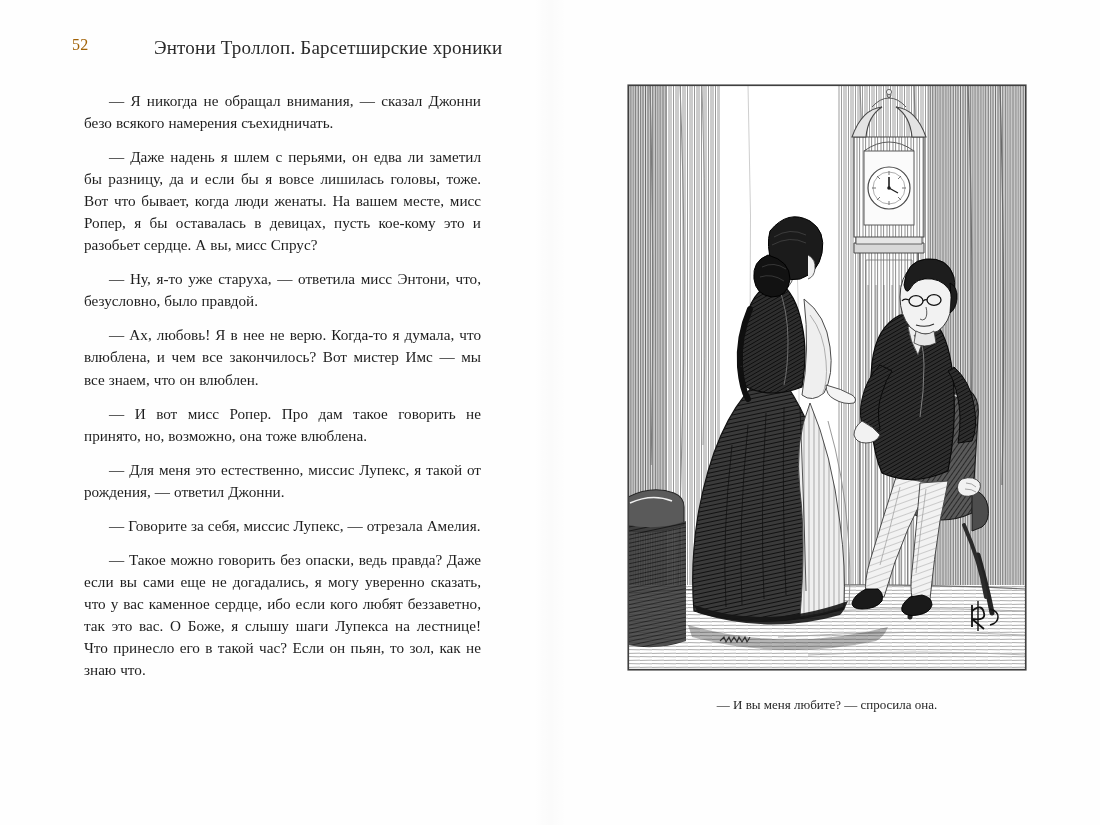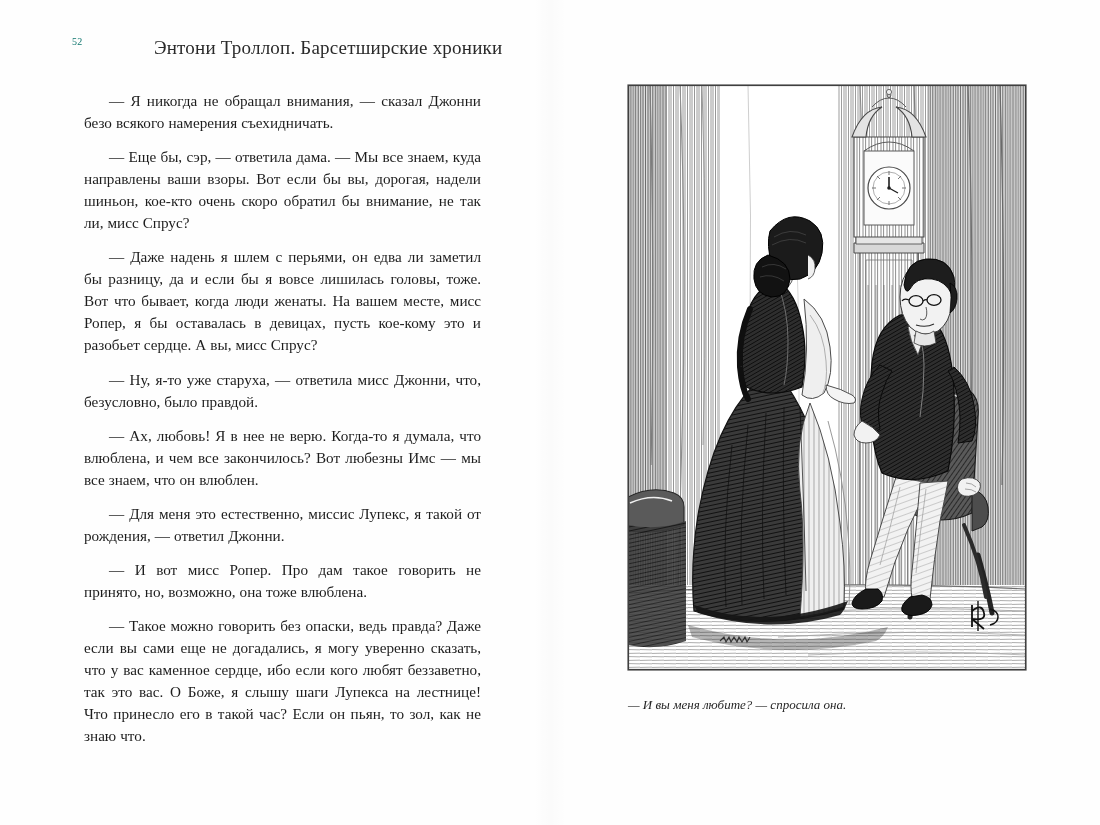--- a/index.html
+++ b/index.html
@@ -44,8 +44,8 @@
   .folio {
     position: absolute;
     left: 0; top: 0;
-    font-size: 10px;
-    color: #0f766e;
+    font-size: 16px;
+    color: #a16207;
   }
   .head-title {
     position: absolute;

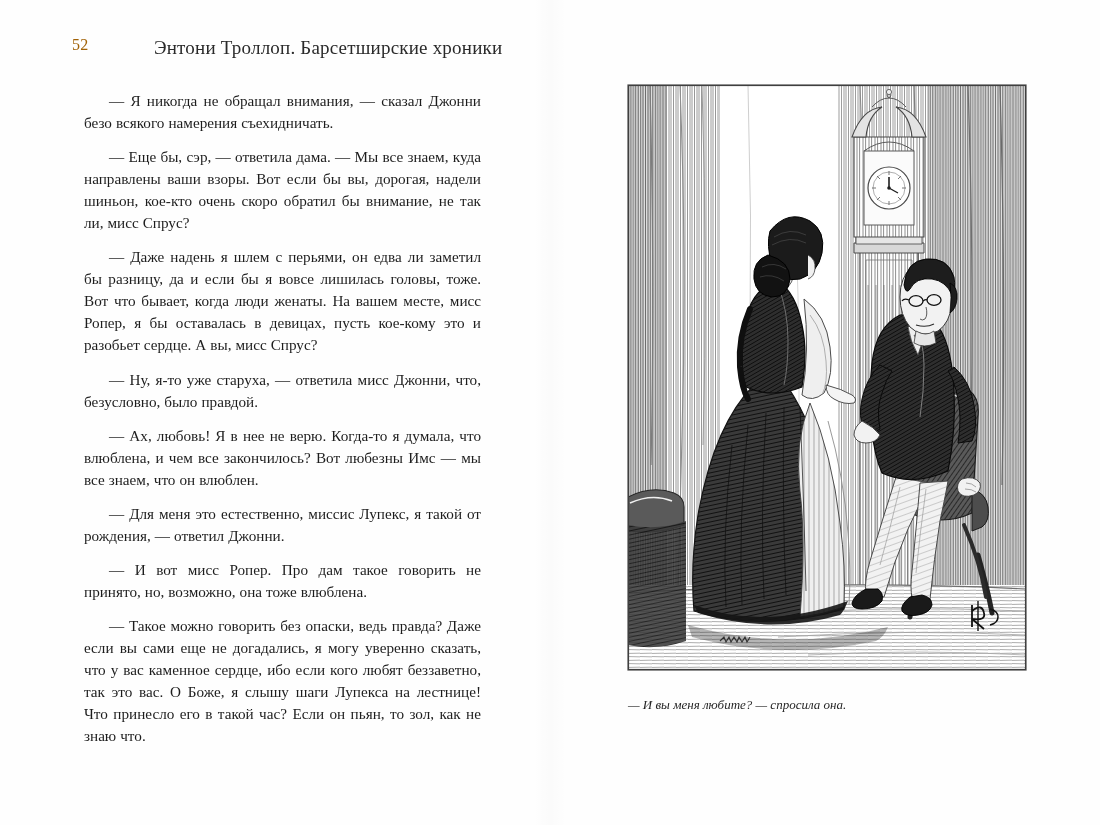--- a/index.html
+++ b/index.html
@@ -125,7 +125,6 @@
 
     <div class="textblock">
       <p class="para">— Я никогда не обращал внимания, — сказал Джонни безо всякого намерения съехидничать.</p>
-      <p class="para">— Еще бы, сэр, — ответила дама. — Мы все знаем, куда направлены ваши взоры. Вот если бы вы, дорогая, надели шиньон, кое-кто очень скоро обратил бы внимание, не так ли, мисс Спрус?</p>
       <p class="para">— Даже надень я шлем с перьями, он едва ли заметил бы разницу, да и если бы я вовсе лишилась головы, тоже. Вот что бывает, когда люди женаты. На вашем месте, мисс Ропер, я бы оставалась в девицах, пусть кое-кому это и разобьет сердце. А вы, мисс Спрус?</p>
       <p class="para">— Ну, я-то уже старуха, — ответила мисс Джонни, что, безусловно, было правдой.</p>
       <p class="para">— Ах, любовь! Я в нее не верю. Когда-то я думала, что влюблена, и чем все закончилось? Вот любезны Имс — мы все знаем, что он влюблен.</p>

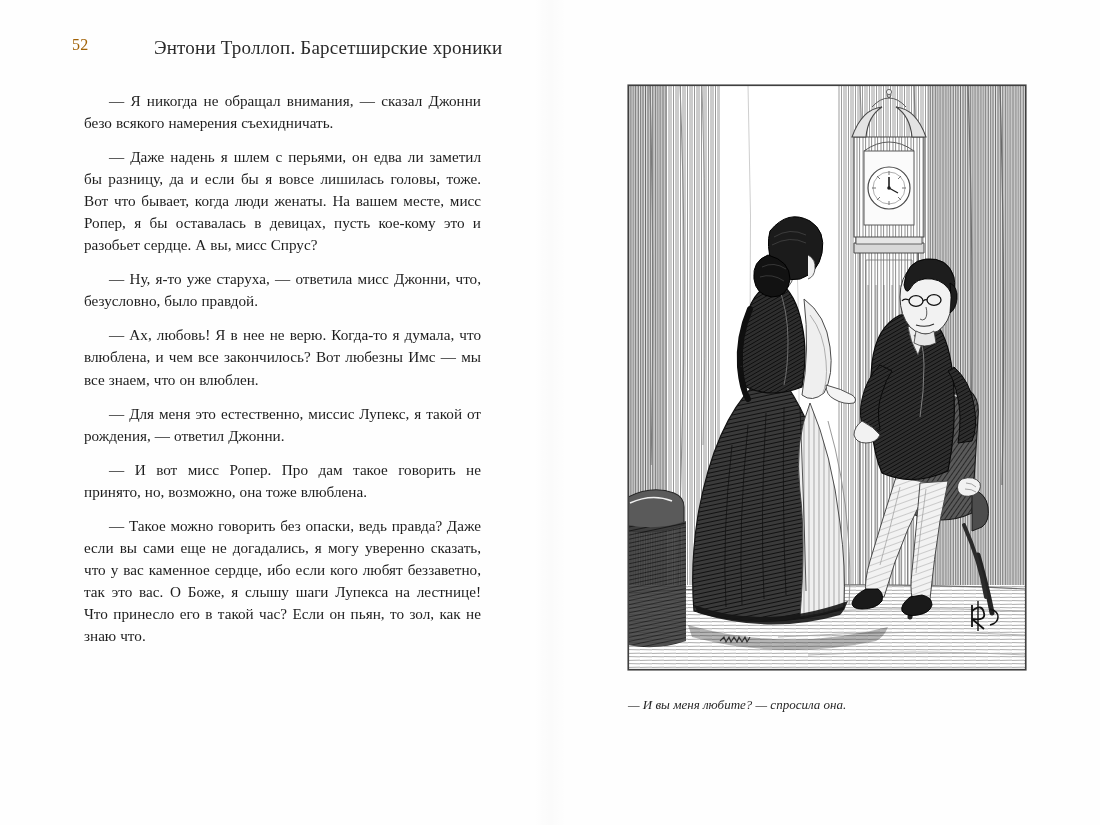--- a/index.html
+++ b/index.html
@@ -126,7 +126,7 @@
     <div class="textblock">
       <p class="para">— Я никогда не обращал внимания, — сказал Джонни безо всякого намерения съехидничать.</p>
       <p class="para">— Даже надень я шлем с перьями, он едва ли заметил бы разницу, да и если бы я вовсе лишилась головы, тоже. Вот что бывает, когда люди женаты. На вашем месте, мисс Ропер, я бы оставалась в девицах, пусть кое-кому это и разобьет сердце. А вы, мисс Спрус?</p>
-      <p class="para">— Ну, я-то уже старуха, — ответила мисс Джонни, что, безусловно, было правдой.</p>
+      <p class="para">— Ну, я-то уже старуха, — ответила мисс Энтони, что, безусловно, было правдой.</p>
       <p class="para">— Ах, любовь! Я в нее не верю. Когда-то я думала, что влюблена, и чем все закончилось? Вот любезны Имс — мы все знаем, что он влюблен.</p>
       <p class="para">— Для меня это естественно, миссис Лупекс, я такой от рождения, — ответил Джонни.</p>
       <p class="para">— И вот мисс Ропер. Про дам такое говорить не принято, но, возможно, она тоже влюблена.</p>

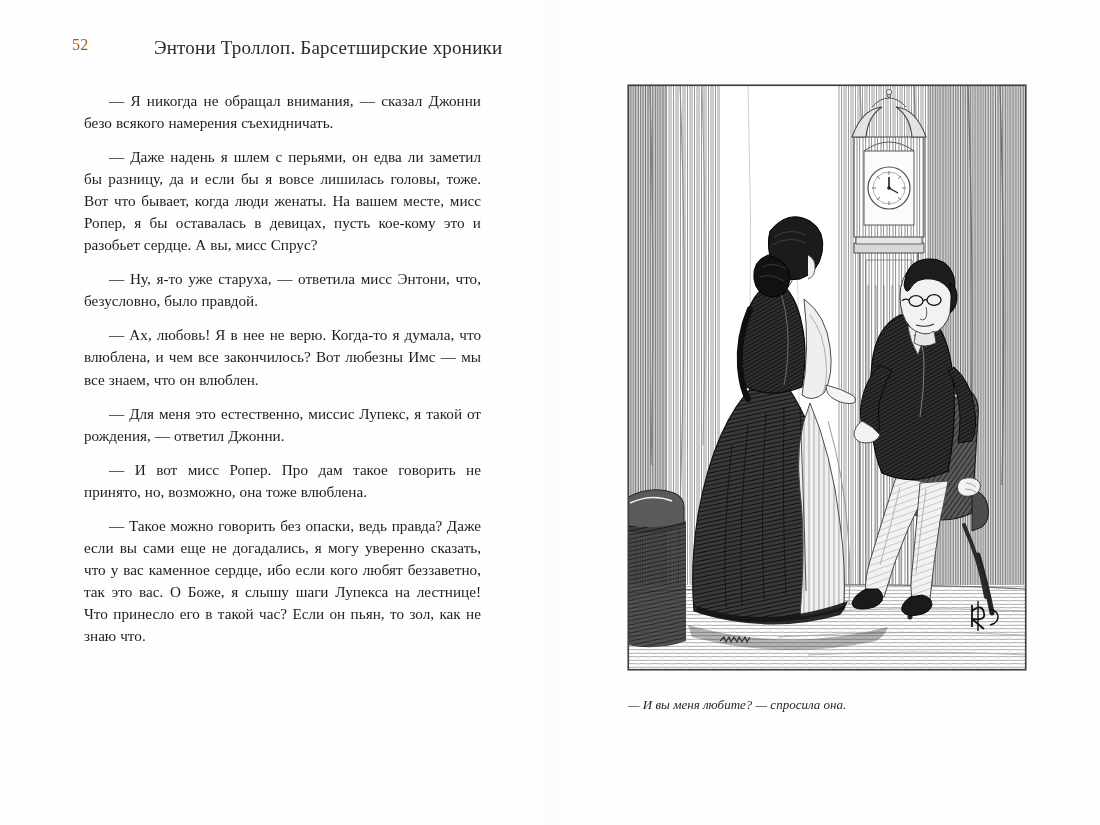--- a/index.html
+++ b/index.html
@@ -127,7 +127,7 @@
       <p class="para">— Я никогда не обращал внимания, — сказал Джонни безо всякого намерения съехидничать.</p>
       <p class="para">— Даже надень я шлем с перьями, он едва ли заметил бы разницу, да и если бы я вовсе лишилась головы, тоже. Вот что бывает, когда люди женаты. На вашем месте, мисс Ропер, я бы оставалась в девицах, пусть кое-кому это и разобьет сердце. А вы, мисс Спрус?</p>
       <p class="para">— Ну, я-то уже старуха, — ответила мисс Энтони, что, безусловно, было правдой.</p>
-      <p class="para">— Ах, любовь! Я в нее не верю. Когда-то я думала, что влюблена, и чем все закончилось? Вот любезны Имс — мы все знаем, что он влюблен.</p>
+      <p class="para">— Ах, любовь! Я в нее не верю. Когда-то я думала, что влюблена, и чем все закончилось? Вот мистер Имс — мы все знаем, что он влюблен.</p>
       <p class="para">— Для меня это естественно, миссис Лупекс, я такой от рождения, — ответил Джонни.</p>
       <p class="para">— И вот мисс Ропер. Про дам такое говорить не принято, но, возможно, она тоже влюблена.</p>
       <p class="para">— Такое можно говорить без опаски, ведь правда? Даже если вы сами еще не догадались, я могу уверенно сказать, что у вас каменное сердце, ибо если кого любят беззаветно, так это вас. О Боже, я слышу шаги Лупекса на лестнице! Что принесло его в такой час? Если он пьян, то зол, как не знаю что.</p>

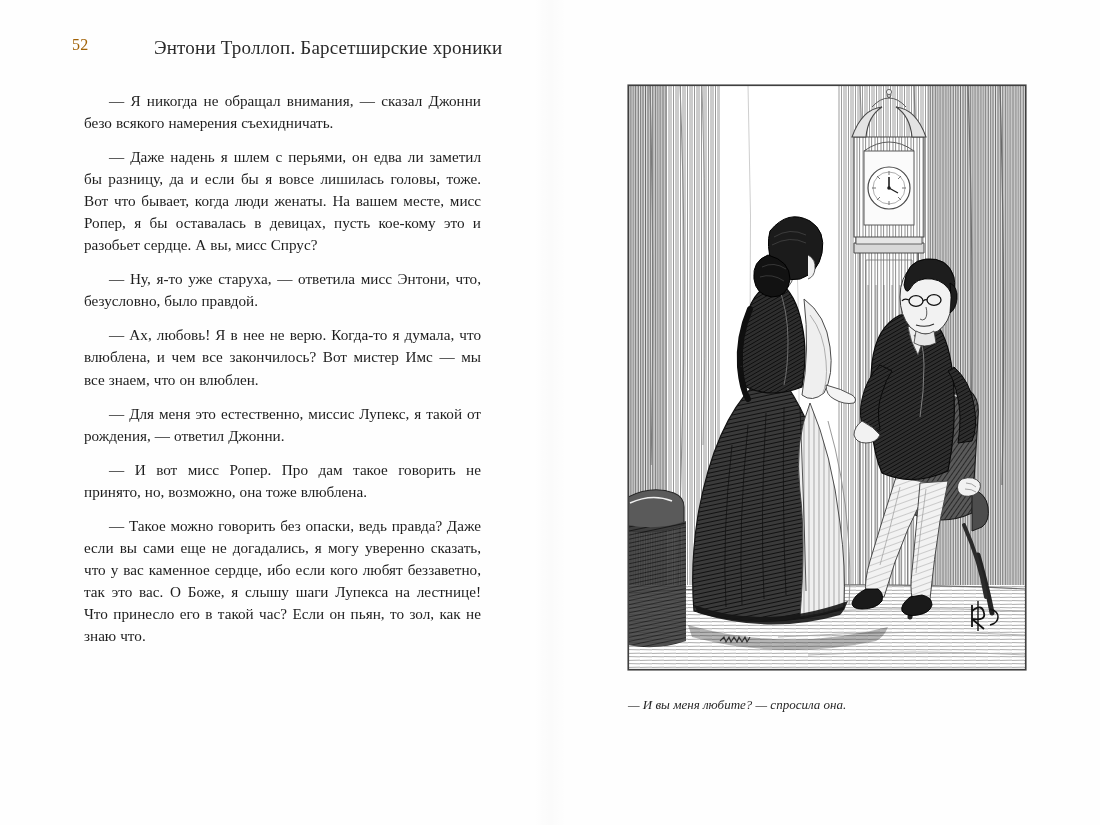--- a/index.html
+++ b/index.html
@@ -128,8 +128,8 @@
       <p class="para">— Даже надень я шлем с перьями, он едва ли заметил бы разницу, да и если бы я вовсе лишилась головы, тоже. Вот что бывает, когда люди женаты. На вашем месте, мисс Ропер, я бы оставалась в девицах, пусть кое-кому это и разобьет сердце. А вы, мисс Спрус?</p>
       <p class="para">— Ну, я-то уже старуха, — ответила мисс Энтони, что, безусловно, было правдой.</p>
       <p class="para">— Ах, любовь! Я в нее не верю. Когда-то я думала, что влюблена, и чем все закончилось? Вот мистер Имс — мы все знаем, что он влюблен.</p>
+      <p class="para">— И вот мисс Ропер. Про дам такое говорить не принято, но, возможно, она тоже влюблена.</p>
       <p class="para">— Для меня это естественно, миссис Лупекс, я такой от рождения, — ответил Джонни.</p>
-      <p class="para">— И вот мисс Ропер. Про дам такое говорить не принято, но, возможно, она тоже влюблена.</p>
       <p class="para">— Такое можно говорить без опаски, ведь правда? Даже если вы сами еще не догадались, я могу уверенно сказать, что у вас каменное сердце, ибо если кого любят беззаветно, так это вас. О Боже, я слышу шаги Лупекса на лестнице! Что принесло его в такой час? Если он пьян, то зол, как не знаю что.</p>
     </div>
   </div>

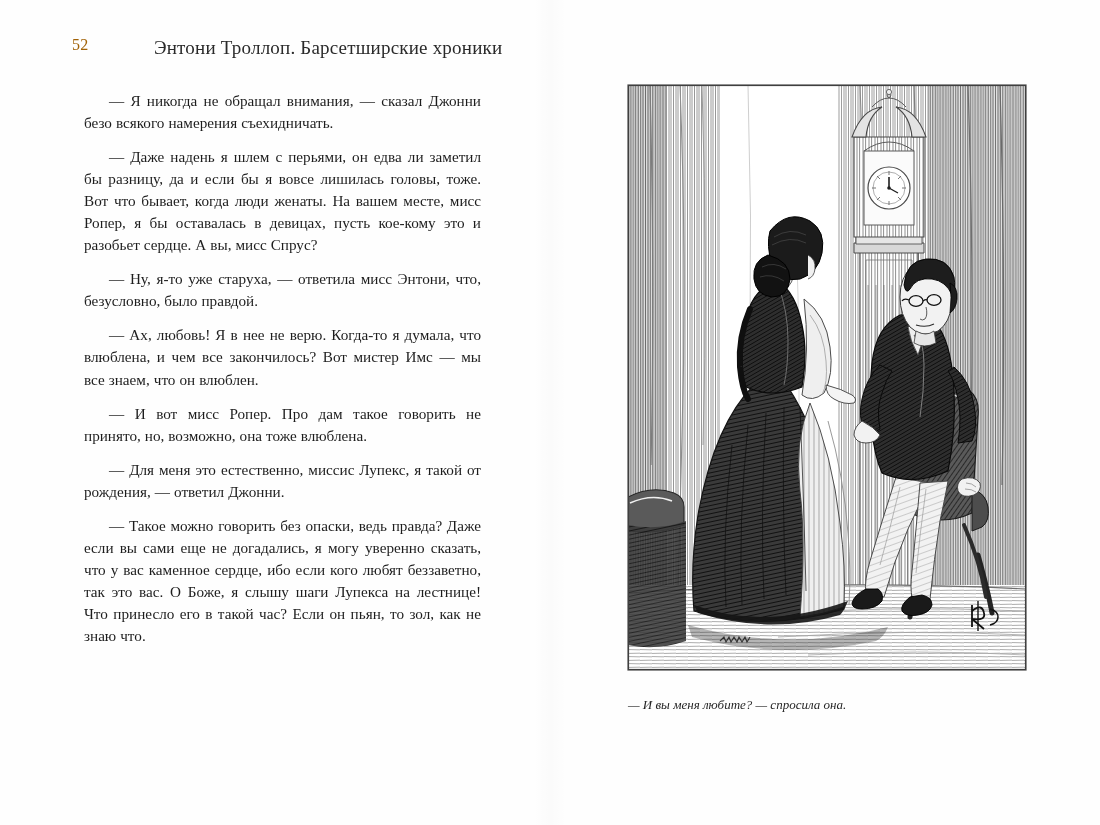--- a/index.html
+++ b/index.html
@@ -130,6 +130,7 @@
       <p class="para">— Ах, любовь! Я в нее не верю. Когда-то я думала, что влюблена, и чем все закончилось? Вот мистер Имс — мы все знаем, что он влюблен.</p>
       <p class="para">— И вот мисс Ропер. Про дам такое говорить не принято, но, возможно, она тоже влюблена.</p>
       <p class="para">— Для меня это естественно, миссис Лупекс, я такой от рождения, — ответил Джонни.</p>
+      <p class="para">— Говорите за себя, миссис Лупекс, — отрезала Амелия.</p>
       <p class="para">— Такое можно говорить без опаски, ведь правда? Даже если вы сами еще не догадались, я могу уверенно сказать, что у вас каменное сердце, ибо если кого любят беззаветно, так это вас. О Боже, я слышу шаги Лупекса на лестнице! Что принесло его в такой час? Если он пьян, то зол, как не знаю что.</p>
     </div>
   </div>

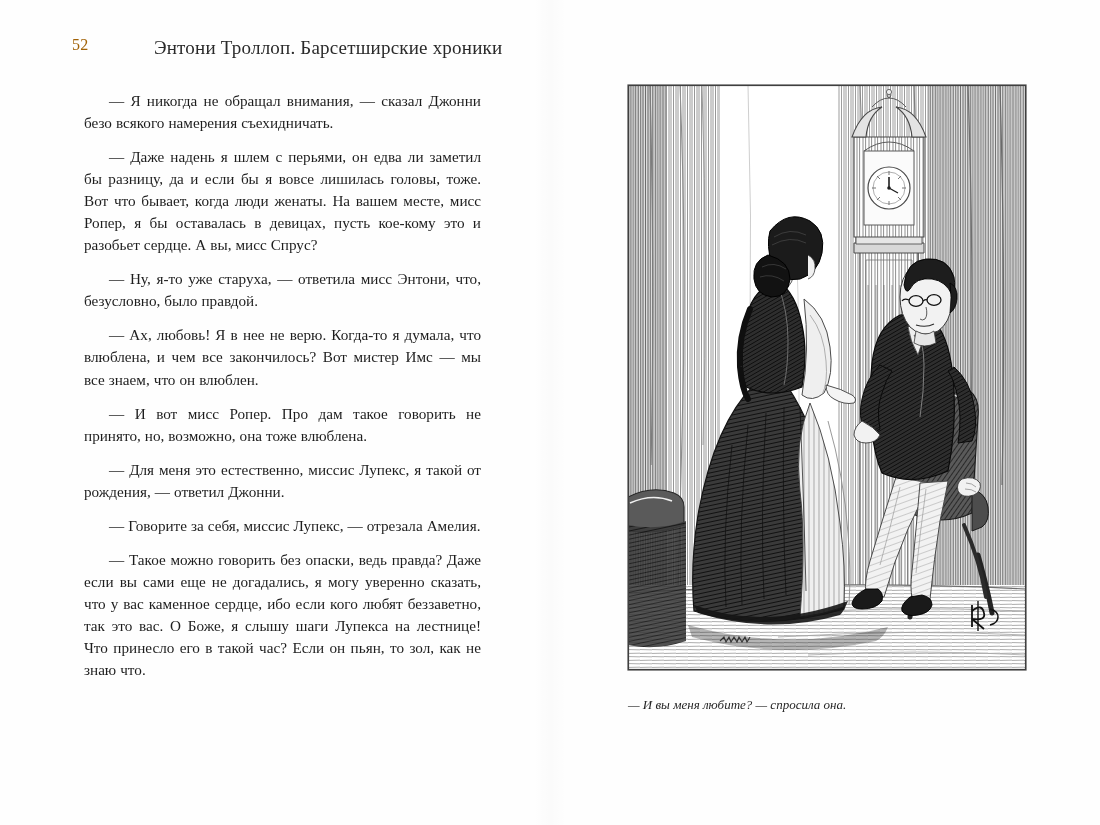--- a/index.html
+++ b/index.html
@@ -95,8 +95,7 @@
     left: 78px;
     top: 697px;
     width: 398px;
-    text-align: left;
-    font-style: italic;
+    text-align: center;
     font-size: 13px;
     color: #262626;
     white-space: nowrap;

